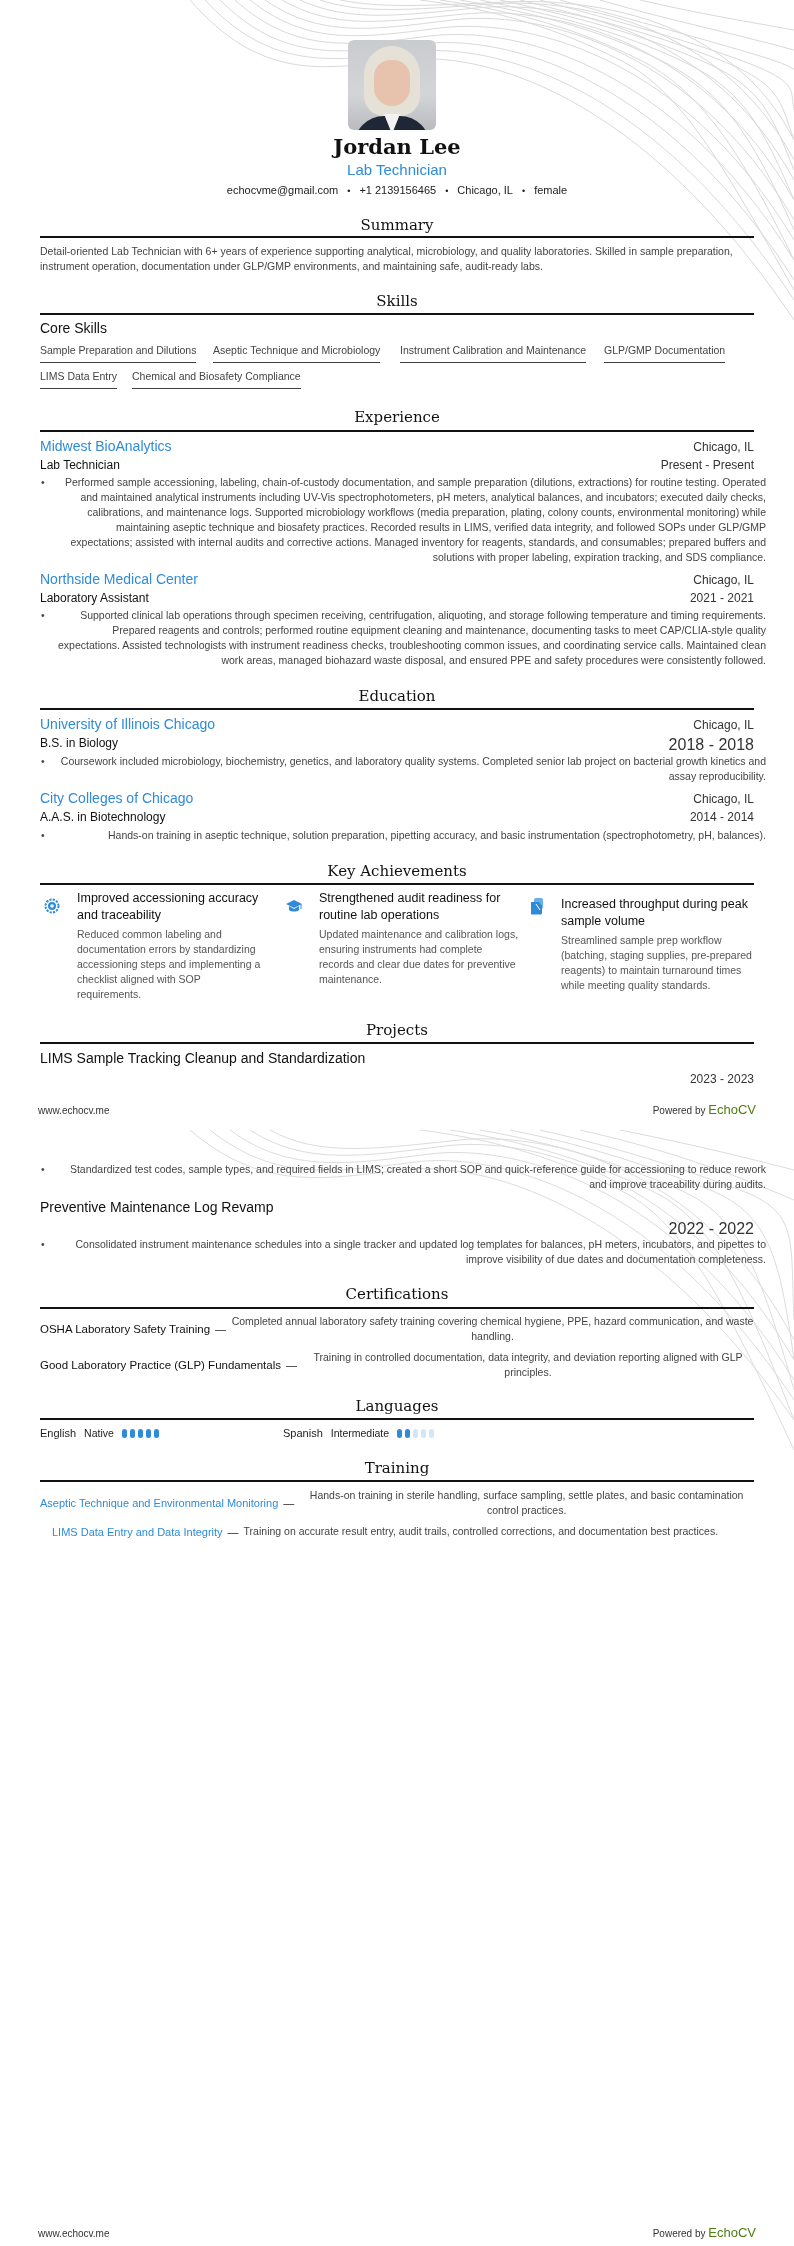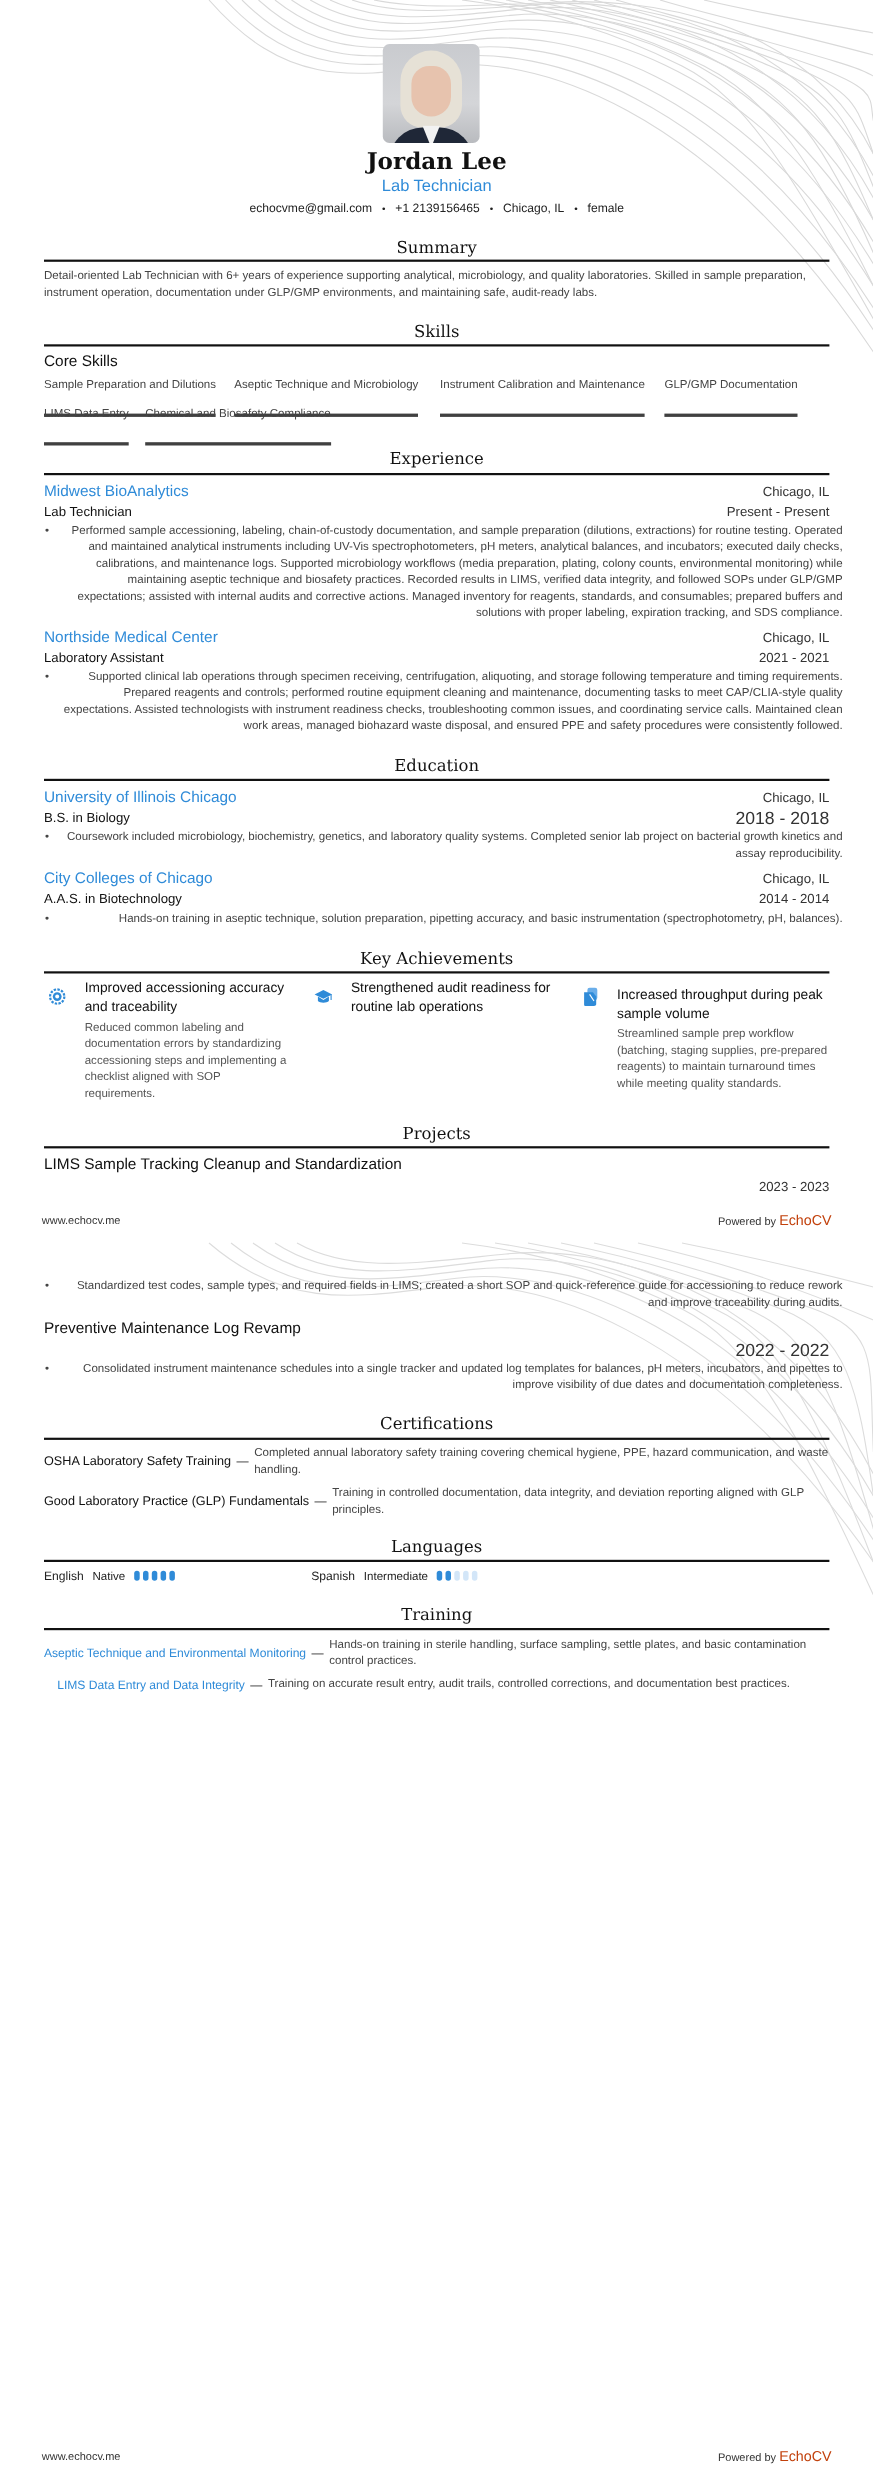--- a/index.html
+++ b/index.html
@@ -20,7 +20,7 @@
   .sec-rule { position: absolute; left: 40px; width: 714px; height: 2px; background: #111; }
   .para { font-size: 10.5px; line-height: 15px; color: #444; }
   .abs { position: absolute; }
-  .skill-tag { position: absolute; font-size: 10.5px; color: #444; padding-bottom: 20px; border-bottom: 3px solid #404040; white-space: nowrap; }
+  .skill-tag { position: absolute; font-size: 10.5px; color: #444; padding-bottom: 6px; border-bottom: 1px solid #404040; white-space: nowrap; }
   .org { font-size: 14px; color: #2f8bd8; }
   .pos { font-size: 12px; color: #111; }
   .right { text-align: right; }

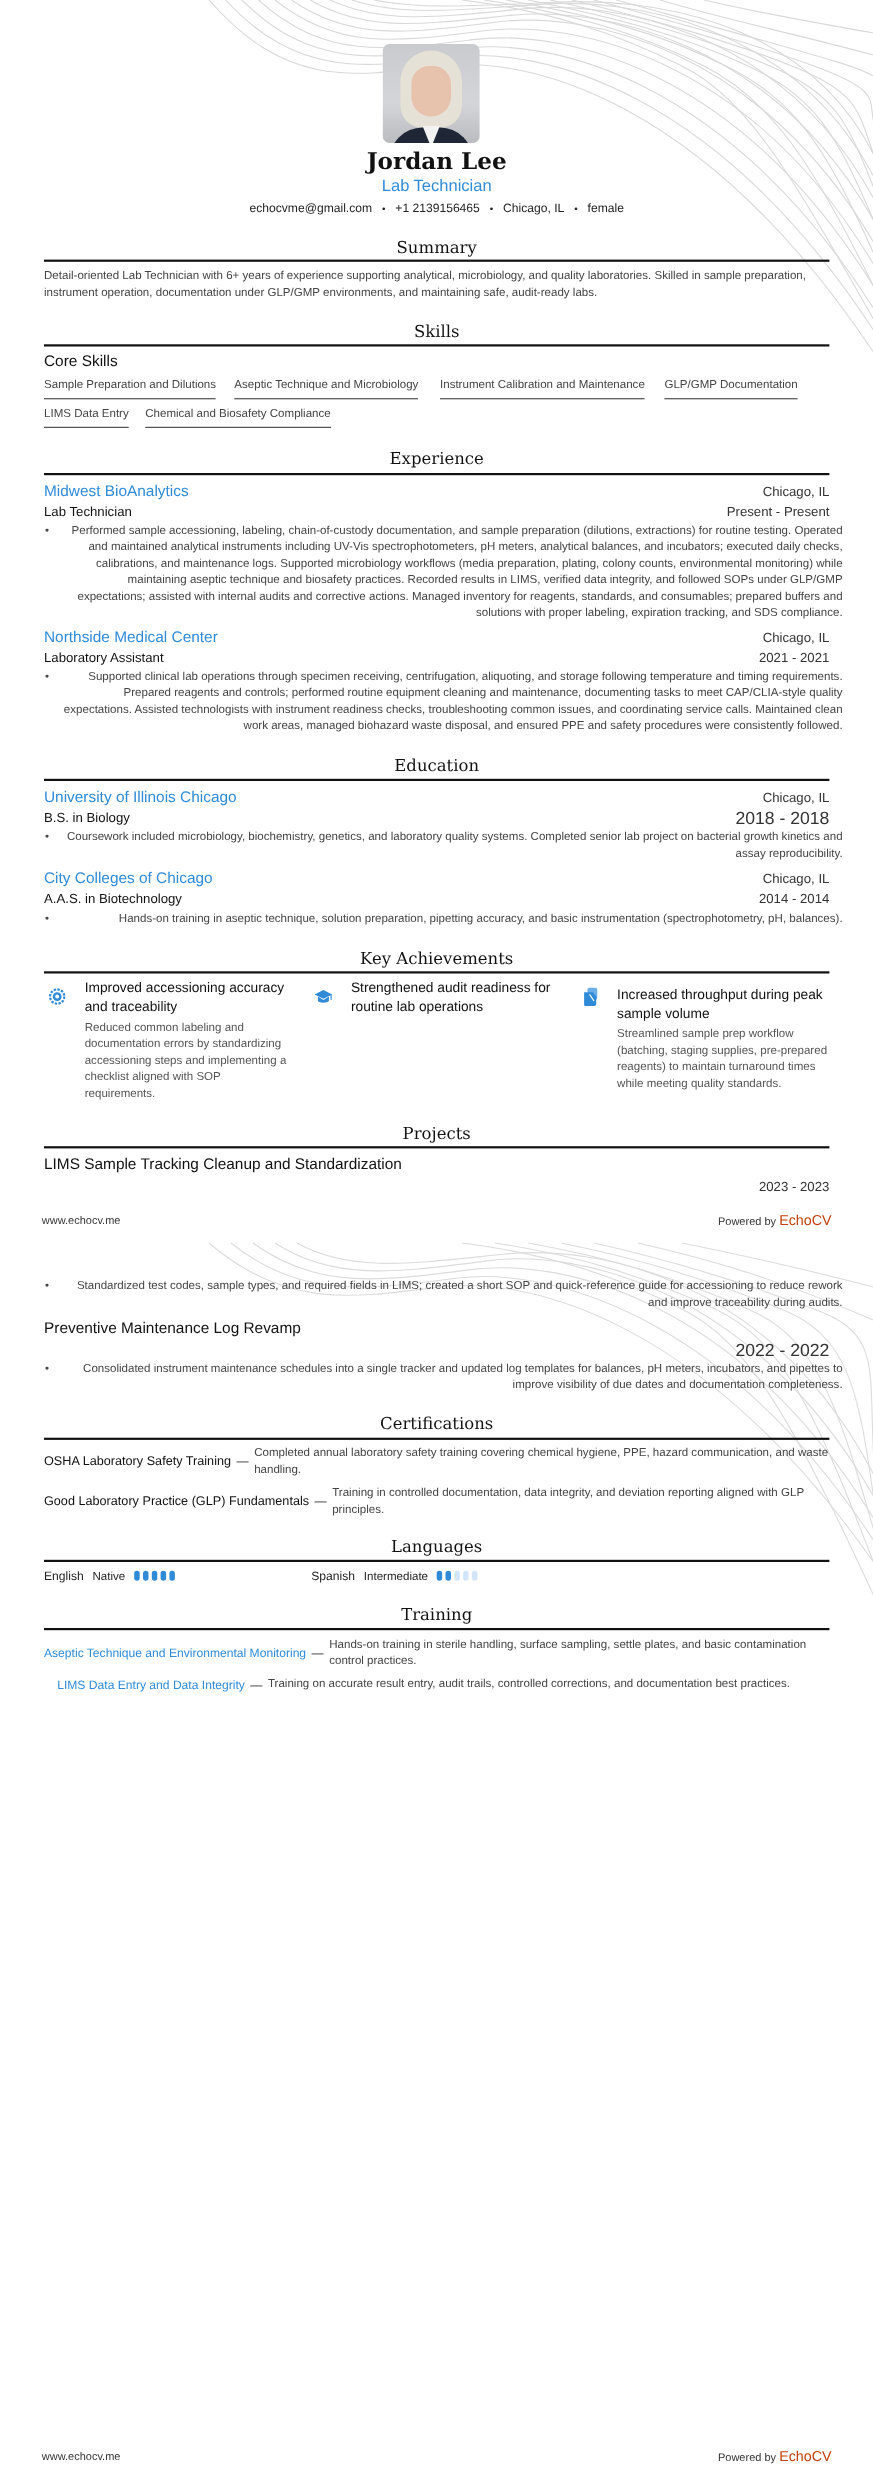--- a/index.html
+++ b/index.html
@@ -171,6 +171,7 @@
 </div>
 <div class="abs" style="left:319px; top:890px; width:200px;">
   <div class="ach-title">Strengthened audit readiness for routine lab operations</div>
+  <div class="ach-desc">Updated maintenance and calibration logs, ensuring instruments had complete records and clear due dates for preventive maintenance.</div>
 </div>
 
 <div class="abs" style="left:529px; top:897px;">

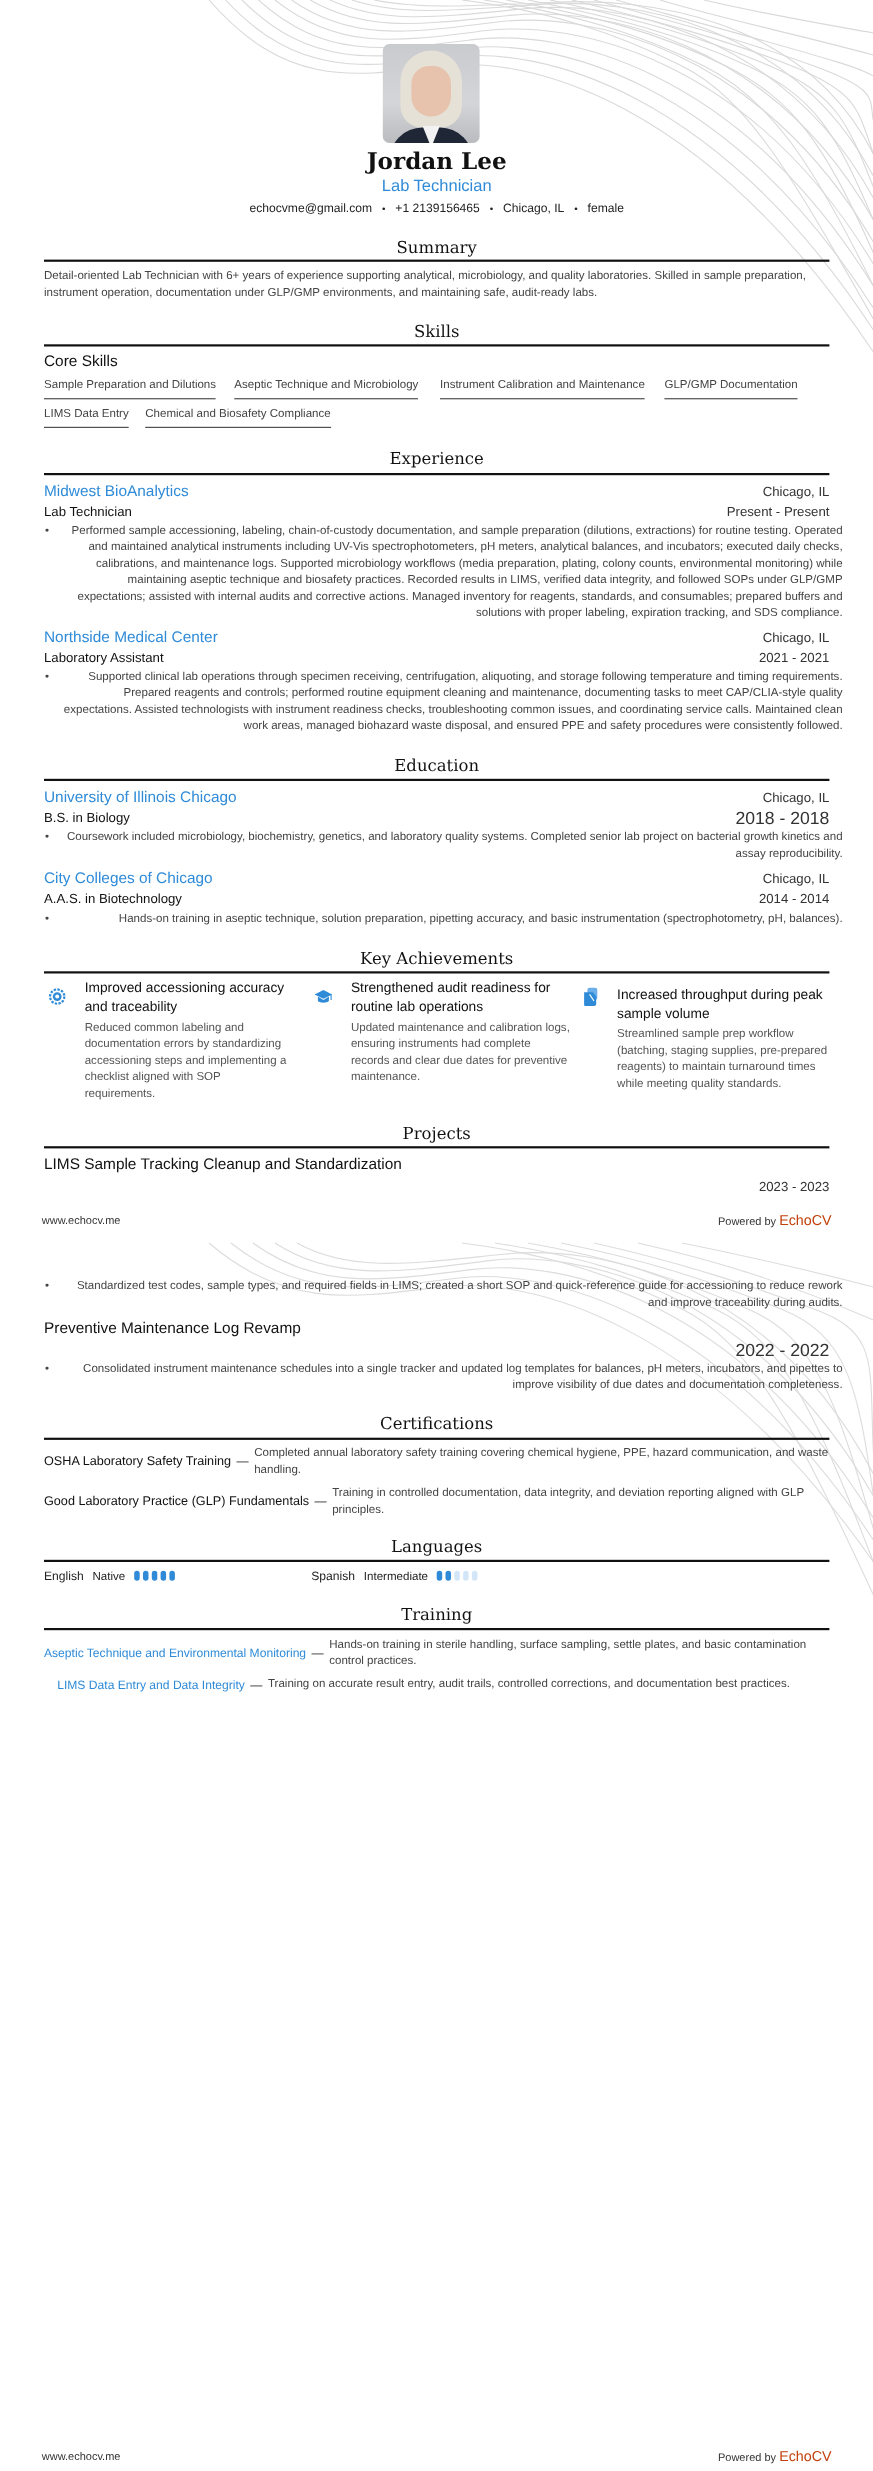--- a/index.html
+++ b/index.html
@@ -30,7 +30,7 @@
   .ach-title { font-size: 12.5px; line-height: 17px; color: #111; }
   .ach-desc { font-size: 10.5px; line-height: 15px; color: #555; margin-top: 3px; }
   .footer { position: absolute; font-size: 10px; color: #333; }
-  .footer .brand { color: #c2410c; font-size: 13px; }
+  .footer .brand { color: #4d7c0f; font-size: 13px; }
   .dot { display: inline-block; width: 5px; height: 9px; border-radius: 3px; margin-right: 3px; vertical-align: -1px; }
   .lang { font-size: 11px; color: #222; }
   .lang .lvl { margin-left: 8px; margin-right: 8px; font-size: 10.5px; }

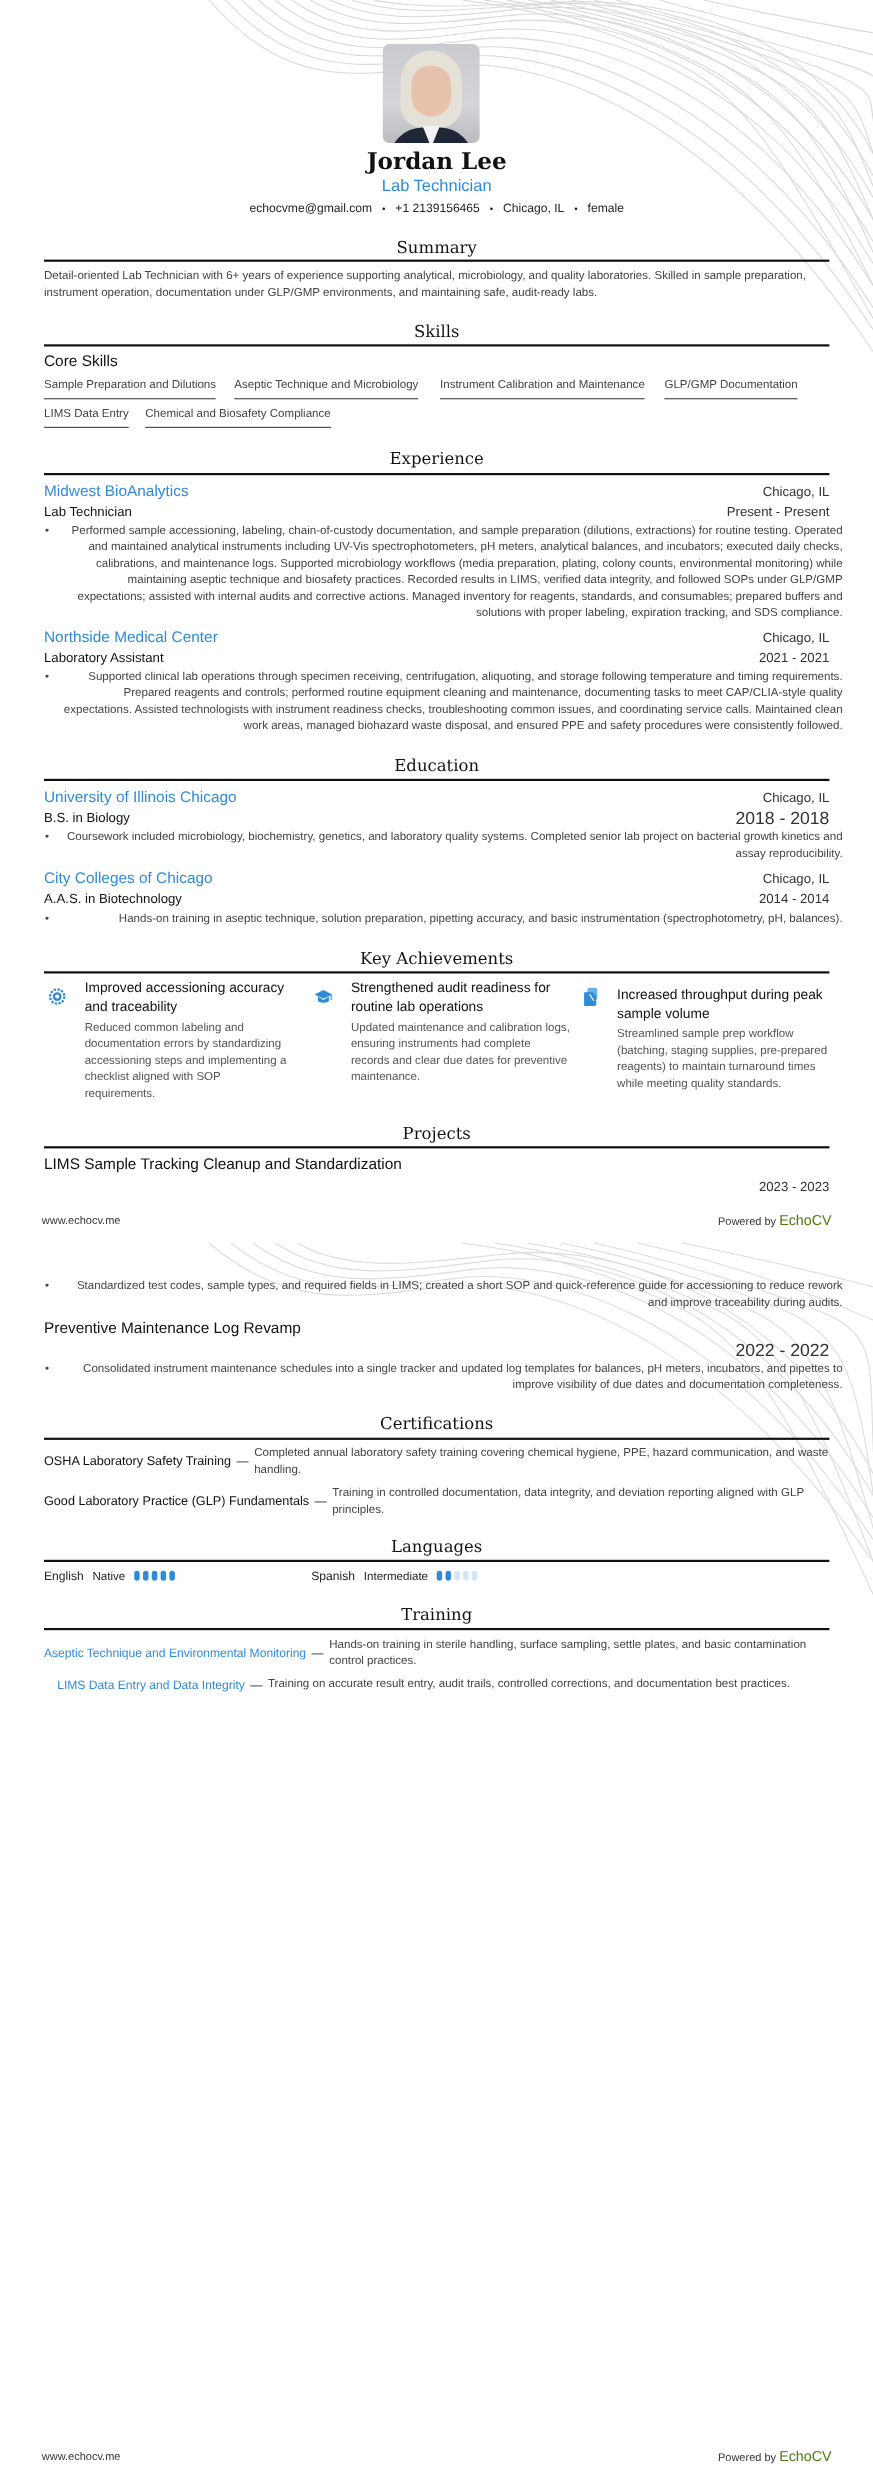--- a/index.html
+++ b/index.html
@@ -34,7 +34,7 @@
   .dot { display: inline-block; width: 5px; height: 9px; border-radius: 3px; margin-right: 3px; vertical-align: -1px; }
   .lang { font-size: 11px; color: #222; }
   .lang .lvl { margin-left: 8px; margin-right: 8px; font-size: 10.5px; }
-  .cert-row { position: absolute; left: 40px; width: 714px; display: flex; align-items: center; }
+  .cert-row { position: absolute; left: 40px; width: 714px; display: flex; align-items: center; text-align: center; }
   .cert-name { font-size: 11.5px; color: #111; white-space: nowrap; }
   .cert-dash { font-size: 11px; margin: 0 5px; color: #222; }
   .cert-desc { font-size: 10.5px; line-height: 15px; color: #444; }

